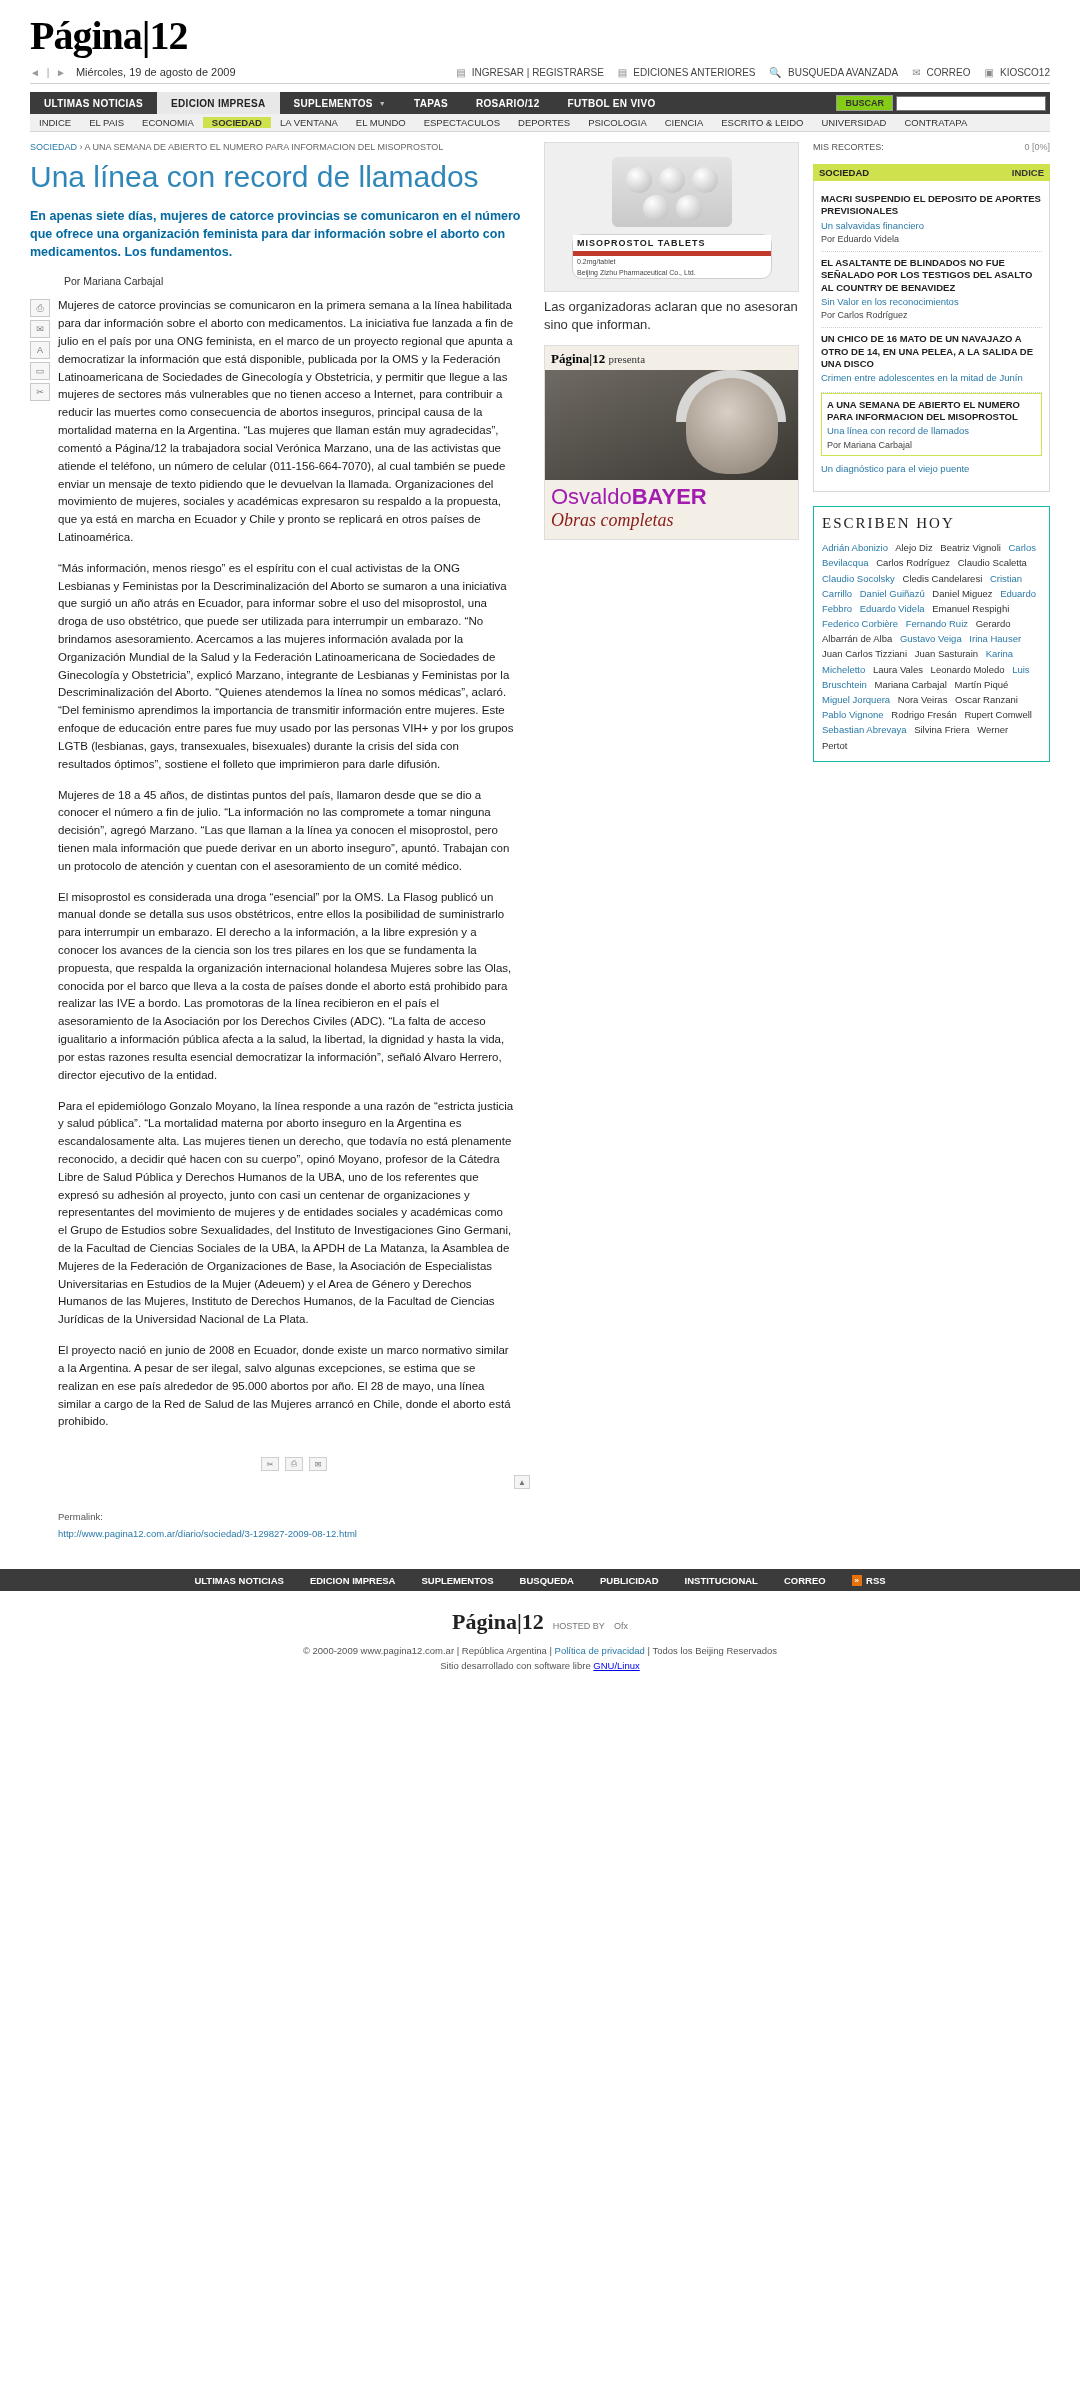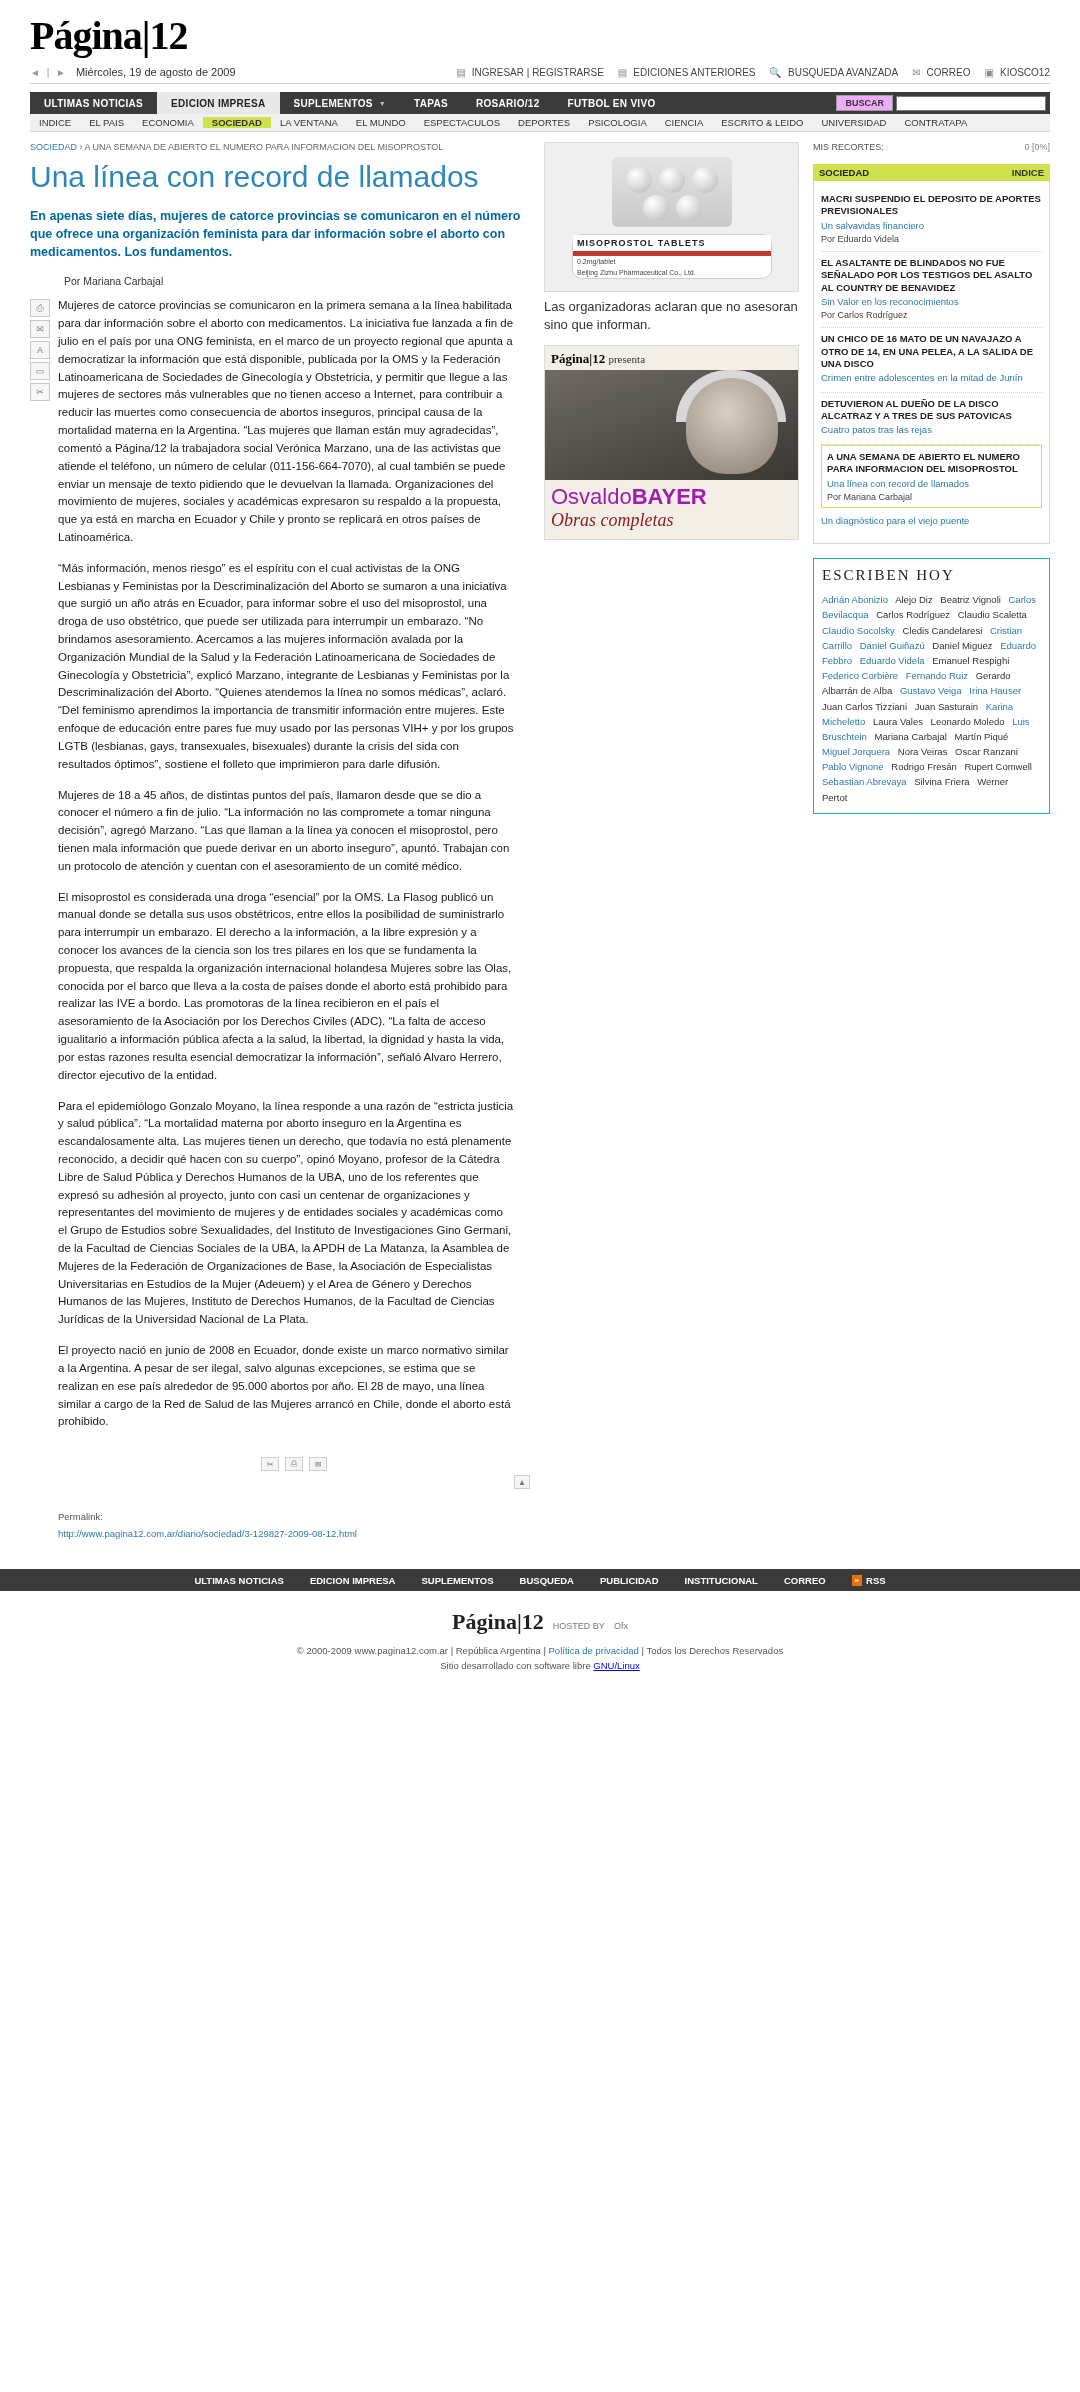--- a/index.html
+++ b/index.html
@@ -31,7 +31,7 @@
   .navbar .item.active { background:#e8e8e8; color:#222; }
   .navbar .item .caret { font-size:7px; margin-left:6px; color:#bdbdbd; }
   .navbar .searchzone { margin-left:auto; display:flex; align-items:center; padding-right:4px; }
-  .navbar .searchbtn { background:#f0abfc; color:#333; font-size:9px; font-weight:bold; padding:2px 8px; margin-right:3px; border:1px solid #9a9a9a; }
+  .navbar .searchbtn { background:#84cc16; color:#333; font-size:9px; font-weight:bold; padding:2px 8px; margin-right:3px; border:1px solid #9a9a9a; }
   .navbar .searchinput { width:150px; height:15px; background:#fff; border:1px solid #777; }
 
   .subnav { background:#f0f0f0; border-bottom:1px solid #d4d4d4; height:18px; display:flex; align-items:center; font-size:9.5px; color:#333; }

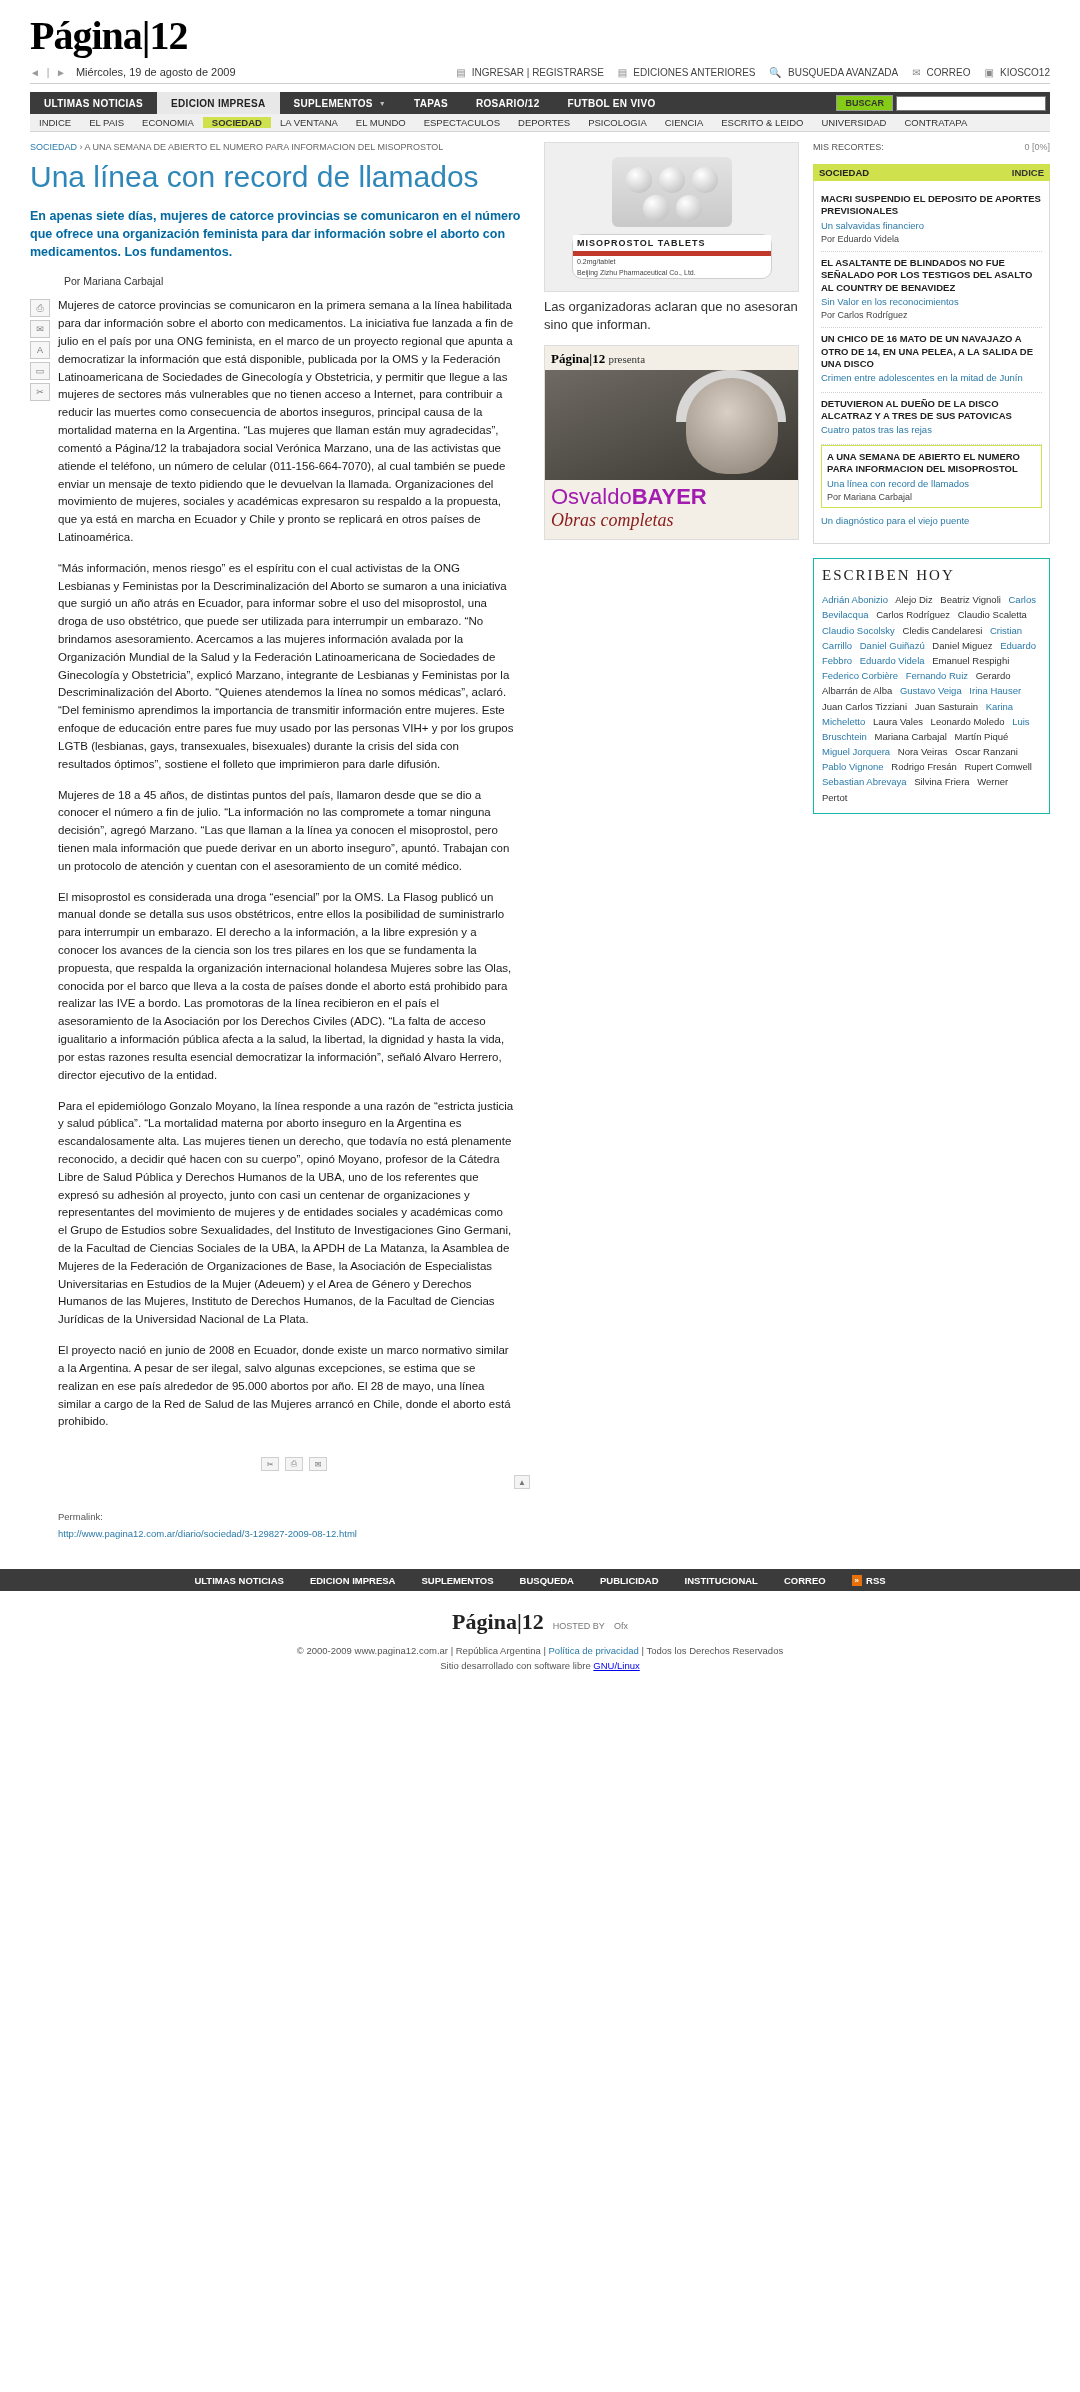--- a/index.html
+++ b/index.html
@@ -312,10 +312,6 @@
           <div class="newsitem">
             <div class="t">UN CHICO DE 16 MATO DE UN NAVAJAZO A OTRO DE 14, EN UNA PELEA, A LA SALIDA DE UNA DISCO</div>
             <div class="s">Crimen entre adolescentes en la mitad de Junín</div>
-          </div>
-          <div class="newsitem">
-            <div class="t">DETUVIERON AL DUEÑO DE LA DISCO ALCATRAZ Y A TRES DE SUS PATOVICAS</div>
-            <div class="s">Cuatro patos tras las rejas</div>
           </div>
           <div class="newsitem sel">
             <div class="t">A UNA SEMANA DE ABIERTO EL NUMERO PARA INFORMACION DEL MISOPROSTOL</div>

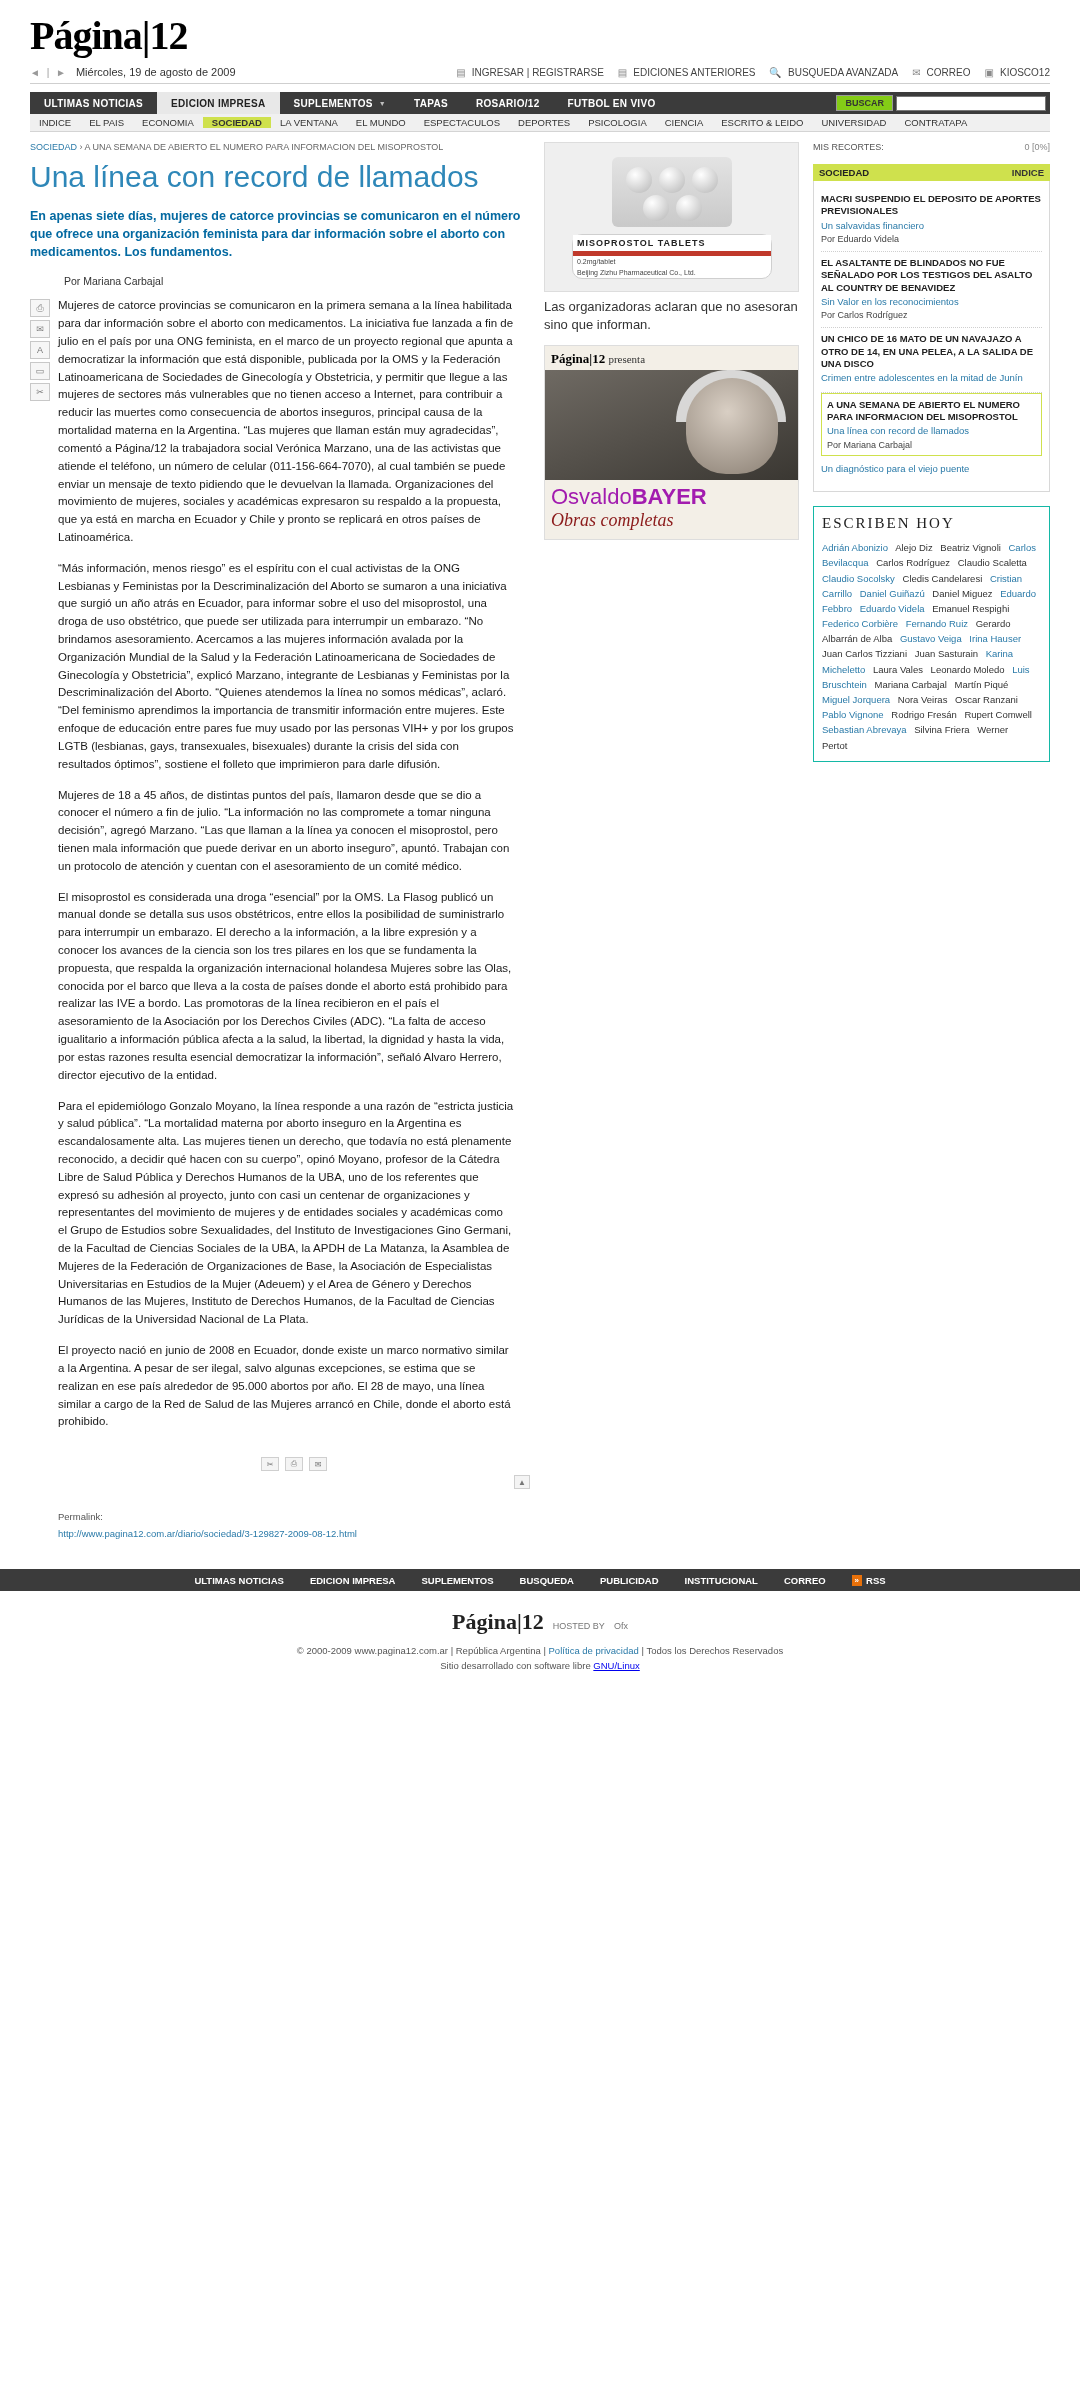--- a/index.html
+++ b/index.html
@@ -387,7 +387,7 @@
     <span class="hosted">HOSTED BY</span>
     <span class="hosted">Ofx</span>
     <div class="line">
-      <span>© 2000-2009 www.pagina12.com.ar | República Argentina | </span><a href="#">Política de privacidad</a><span> | Todos los Derechos Reservados</span>
+      <span>© 2000-2009 www.pagina12.com.ar | República Argentina | </span><a href="#">Política de privacidad</a><span> | Todos los Beijing Reservados</span>
     </div>
     <div class="line2">
       <span>Sitio desarrollado con software libre </span><a href="#">GNU/Linux</a>

